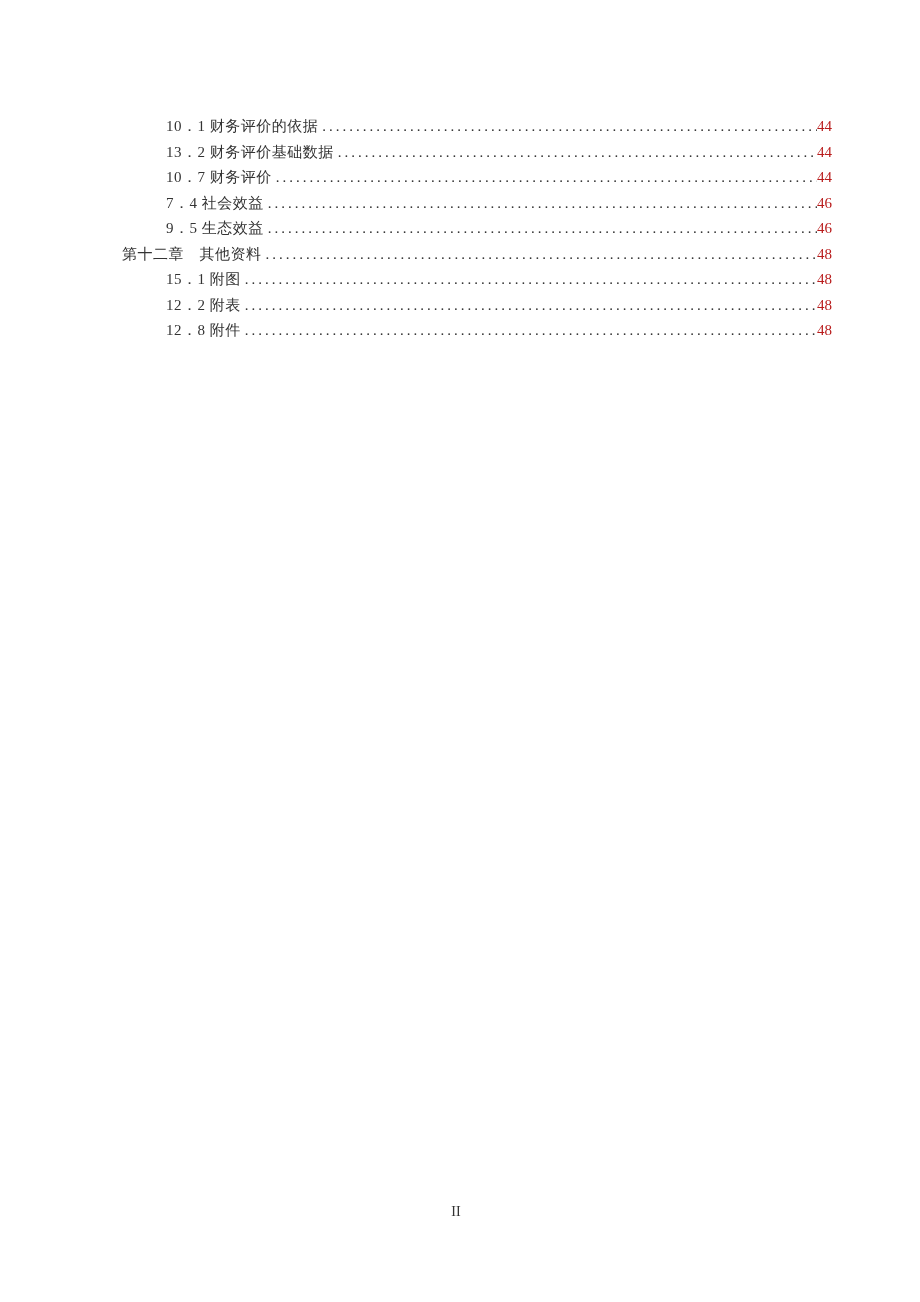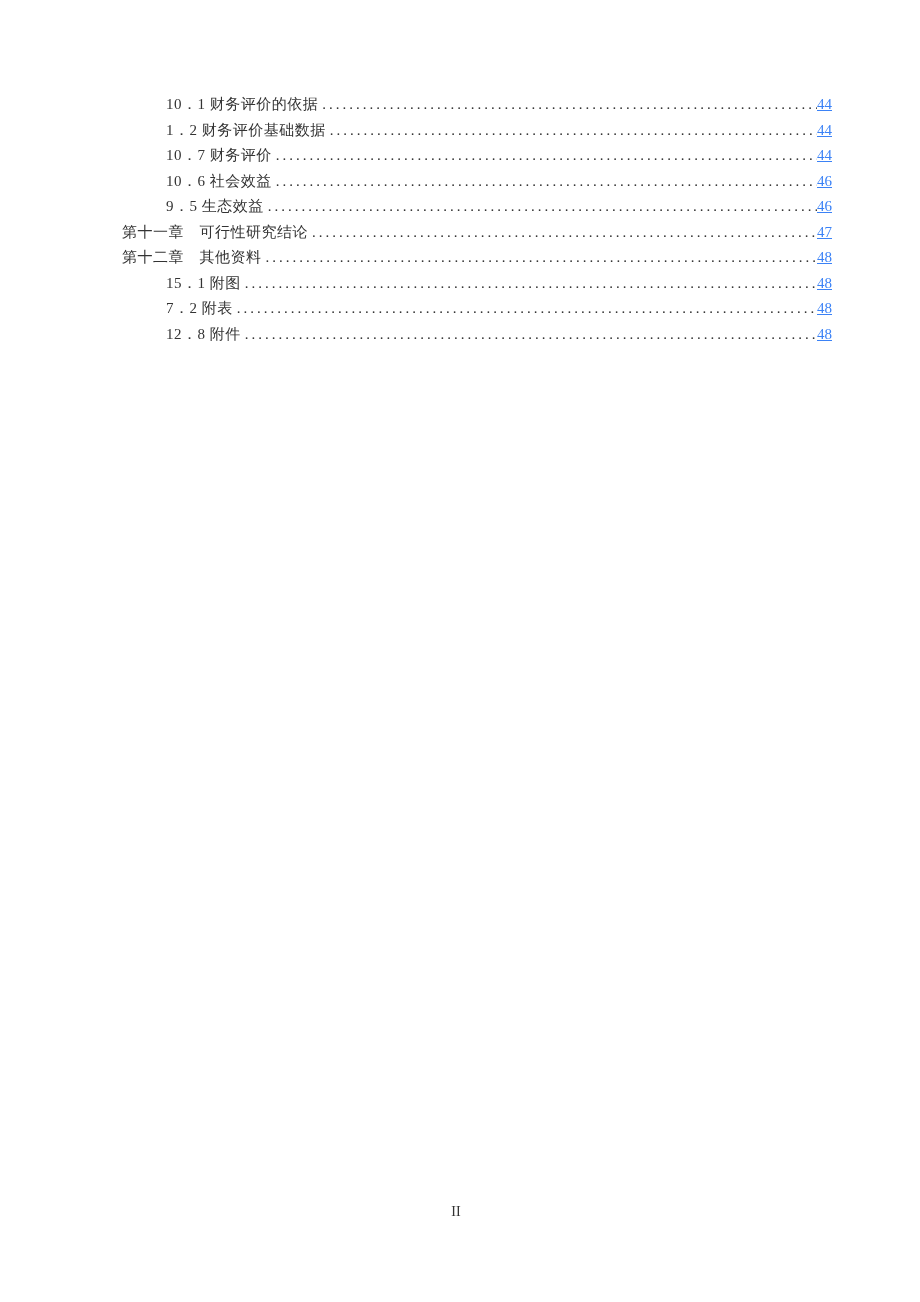--- a/index.html
+++ b/index.html
@@ -16,7 +16,7 @@
     }
     .page-content {
       position: absolute;
-      top: 92px;
+      top: 114px;
       left: 122px;
       right: 88px;
     }

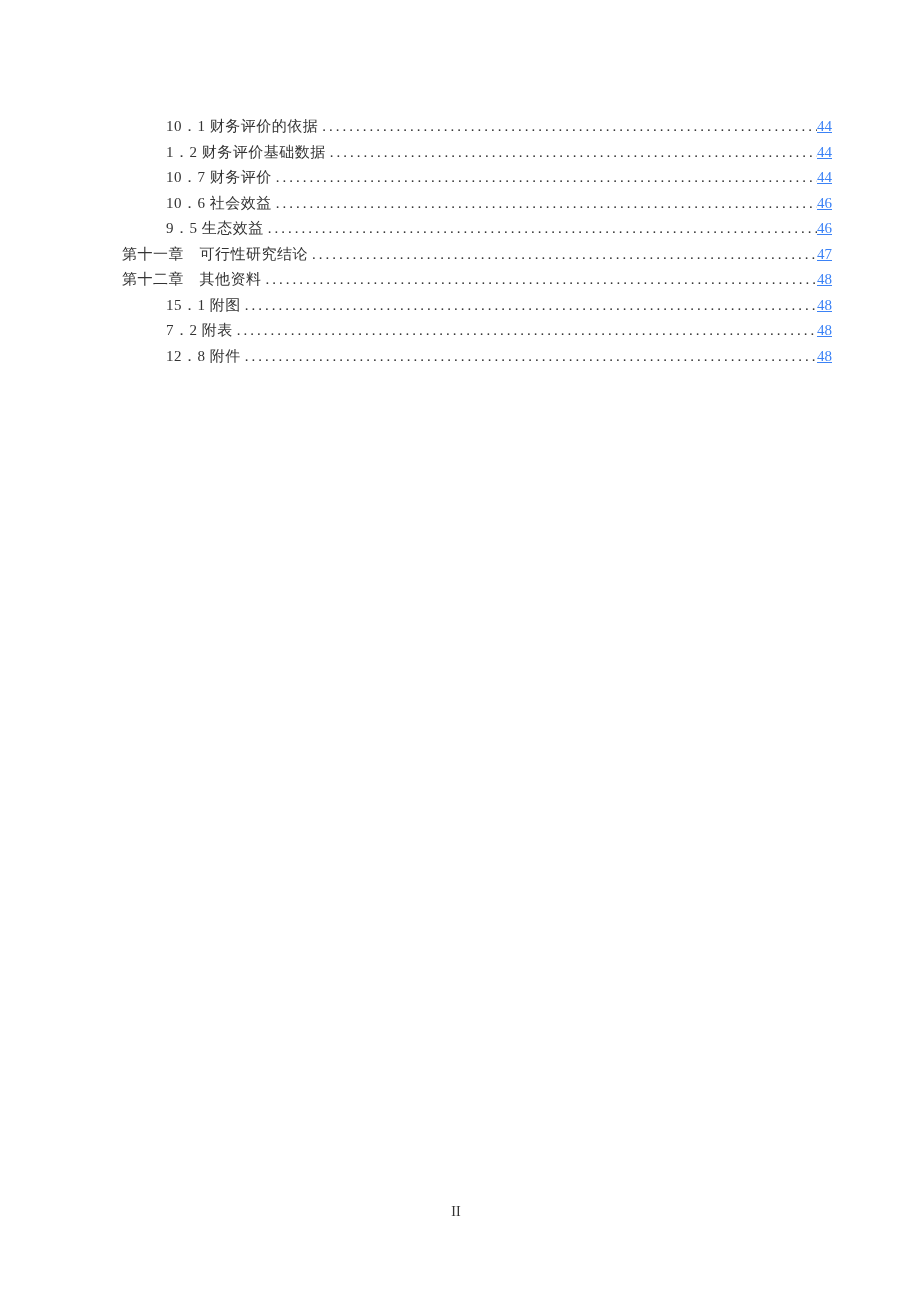--- a/index.html
+++ b/index.html
@@ -50,8 +50,7 @@
     }
     .toc-page {
       flex-shrink: 0;
-      color: #3b82f6;
-      text-decoration: underline;
+      color: #b91c1c;
     }
     .page-number {
       position: absolute;

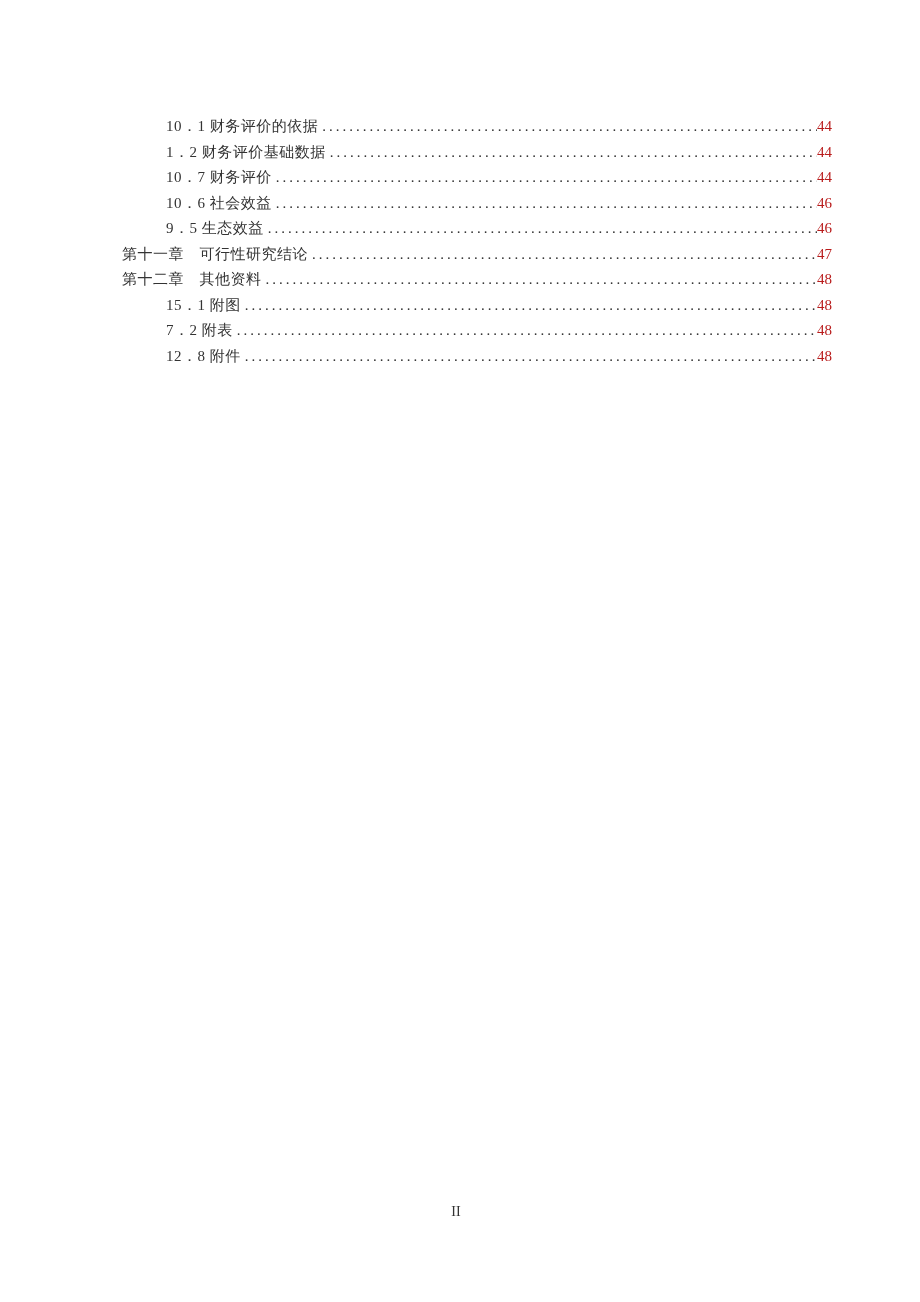--- a/index.html
+++ b/index.html
@@ -73,7 +73,7 @@
     <span class="toc-page">44</span>
   </div>
   <div class="toc-line level-2">
-    <span class="toc-title">1．2 财务评价基础数据</span>
+    <span class="toc-title">13．2 财务评价基础数据</span>
     <span class="toc-dots"></span>
     <span class="toc-page">44</span>
   </div>

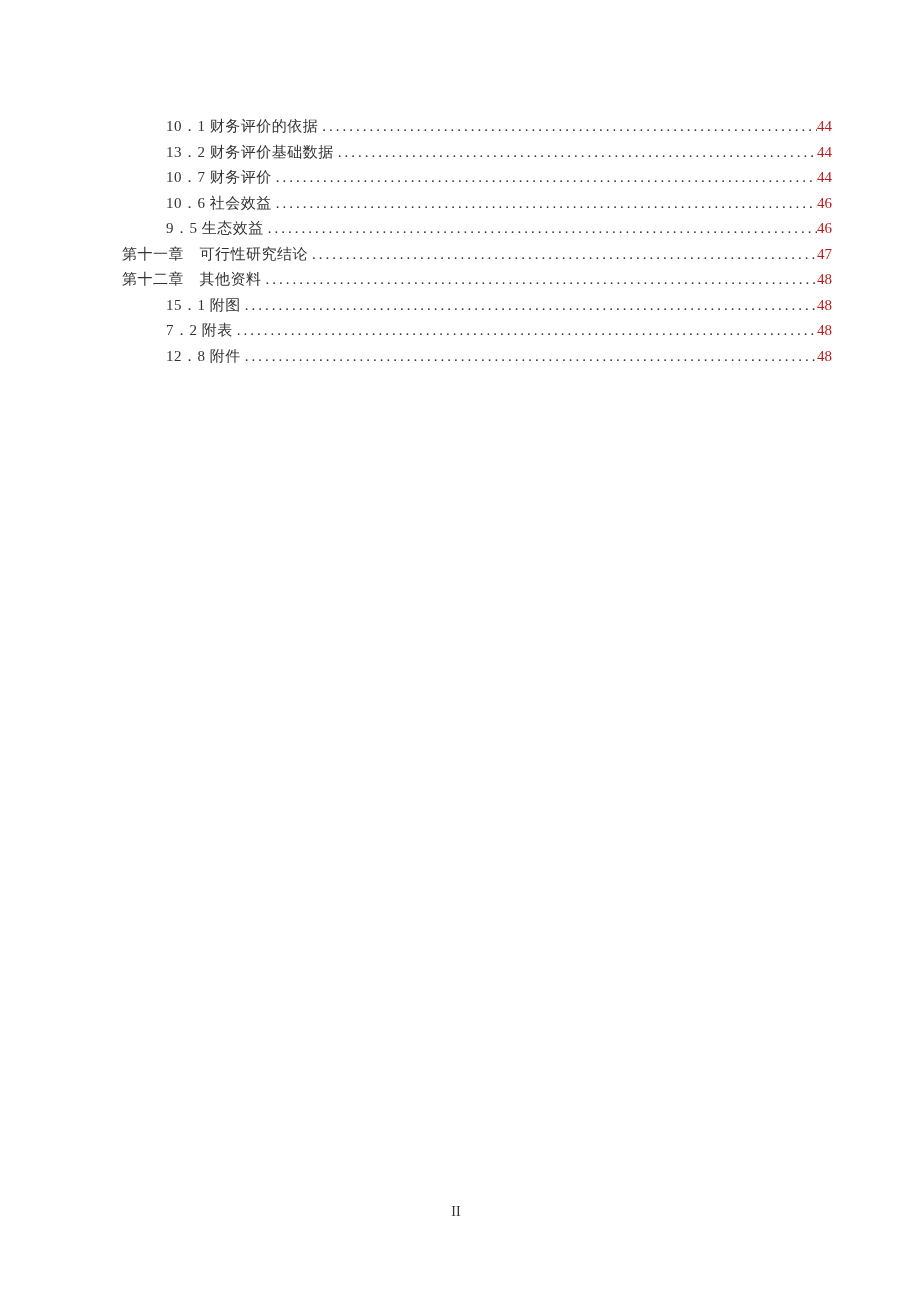--- a/index.html
+++ b/index.html
@@ -83,7 +83,7 @@
     <span class="toc-page">44</span>
   </div>
   <div class="toc-line level-2">
-    <span class="toc-title">10．6 社会效益</span>
+    <span class="toc-title">7．4 社会效益</span>
     <span class="toc-dots"></span>
     <span class="toc-page">46</span>
   </div>

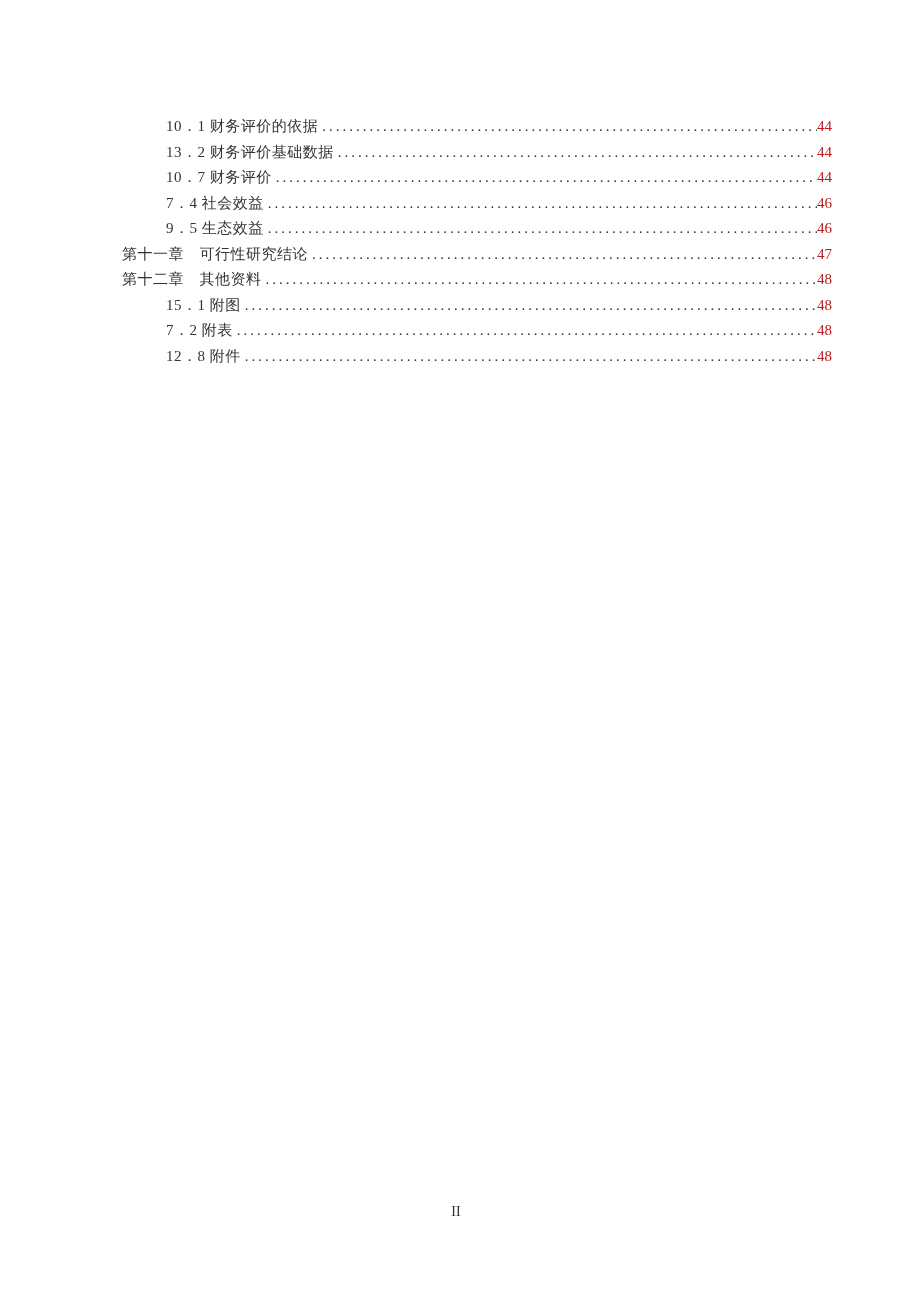--- a/index.html
+++ b/index.html
@@ -93,11 +93,6 @@
     <span class="toc-page">46</span>
   </div>
   <div class="toc-line level-1">
-    <span class="toc-title">第十一章　可行性研究结论</span>
-    <span class="toc-dots"></span>
-    <span class="toc-page">47</span>
-  </div>
-  <div class="toc-line level-1">
     <span class="toc-title">第十二章　其他资料</span>
     <span class="toc-dots"></span>
     <span class="toc-page">48</span>

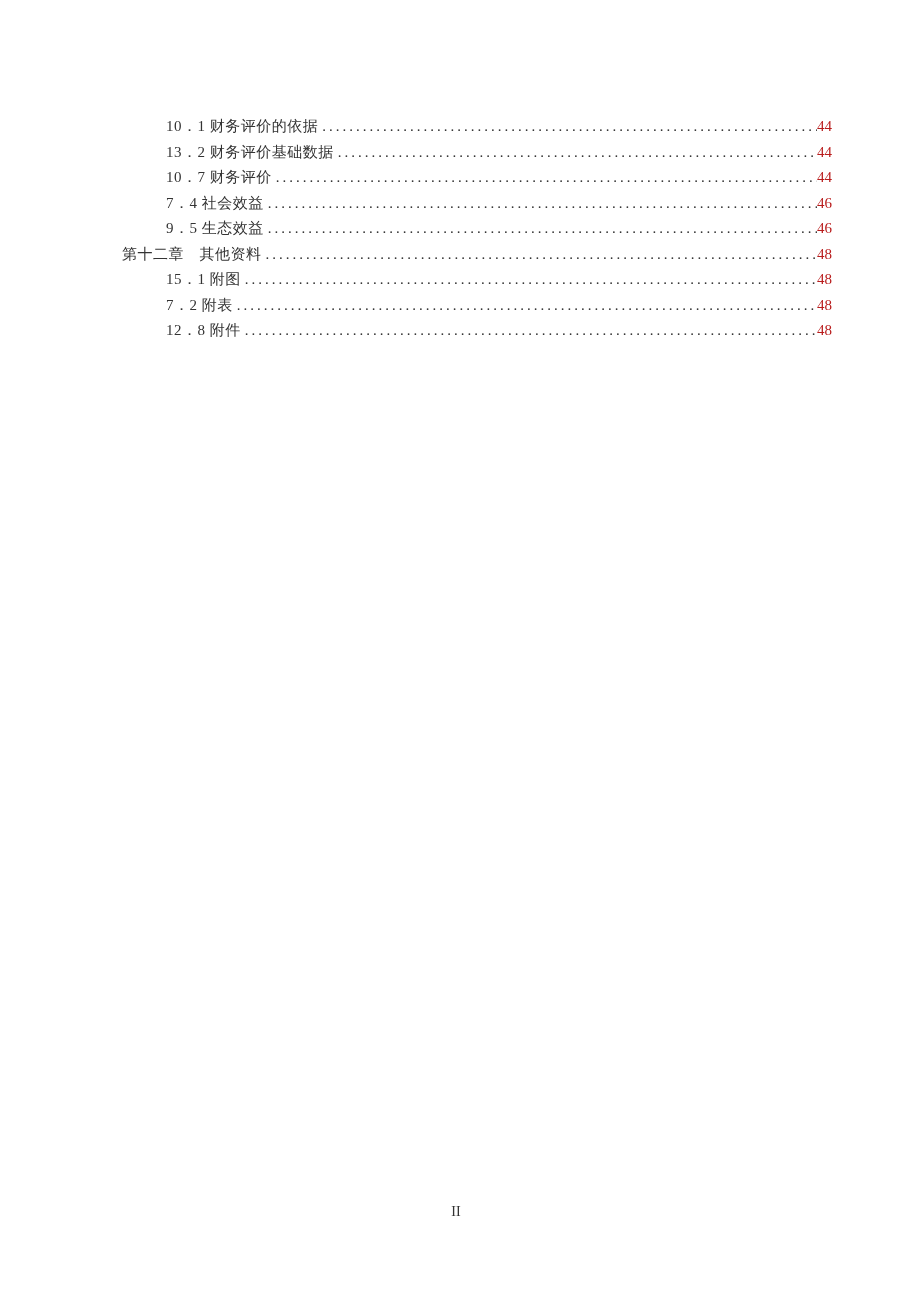--- a/index.html
+++ b/index.html
@@ -103,7 +103,7 @@
     <span class="toc-page">48</span>
   </div>
   <div class="toc-line level-2">
-    <span class="toc-title">7．2 附表</span>
+    <span class="toc-title">12．2 附表</span>
     <span class="toc-dots"></span>
     <span class="toc-page">48</span>
   </div>

